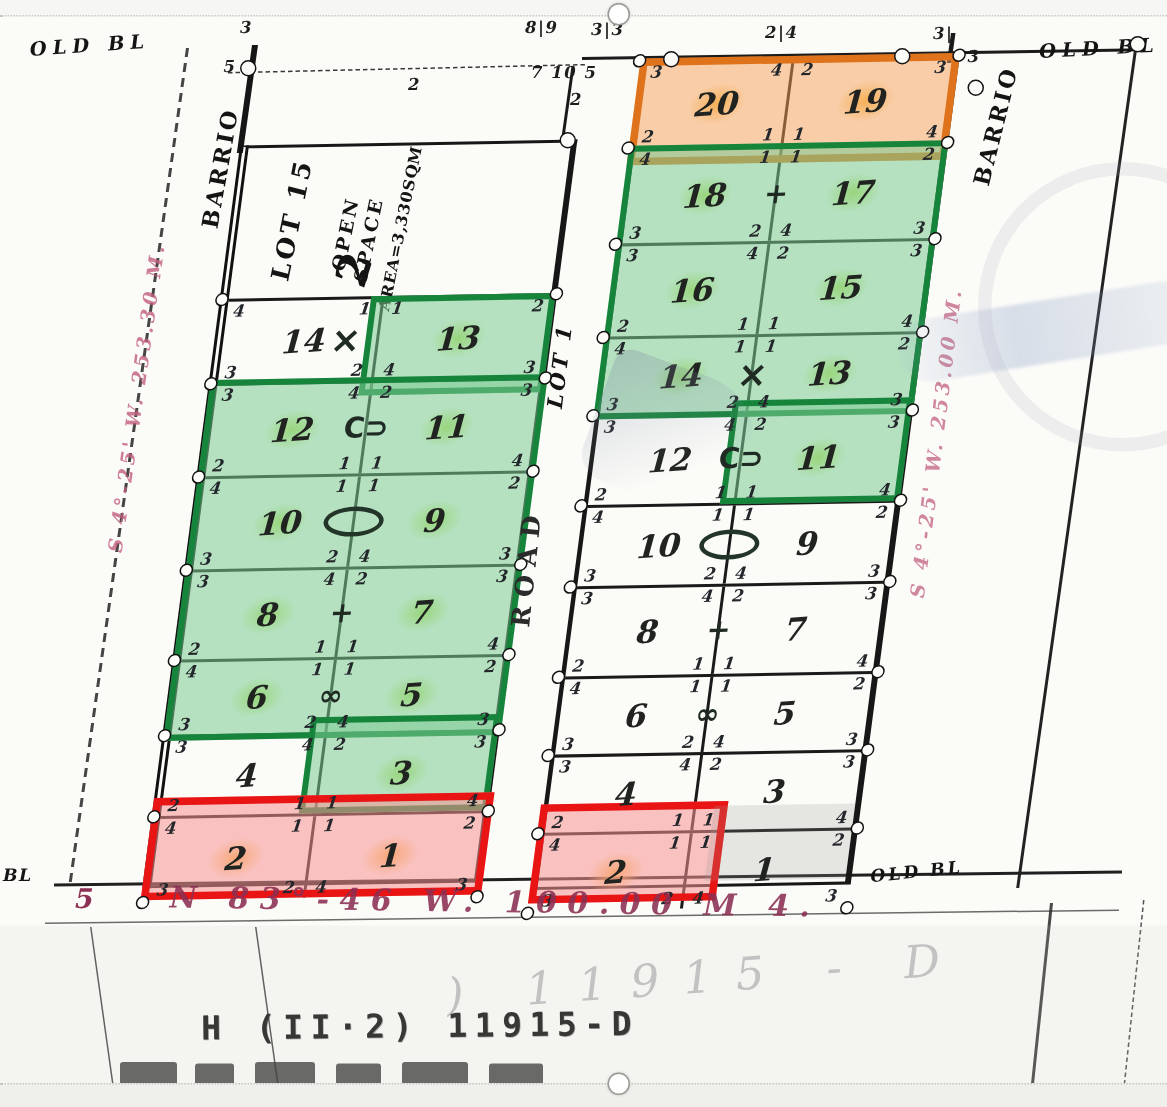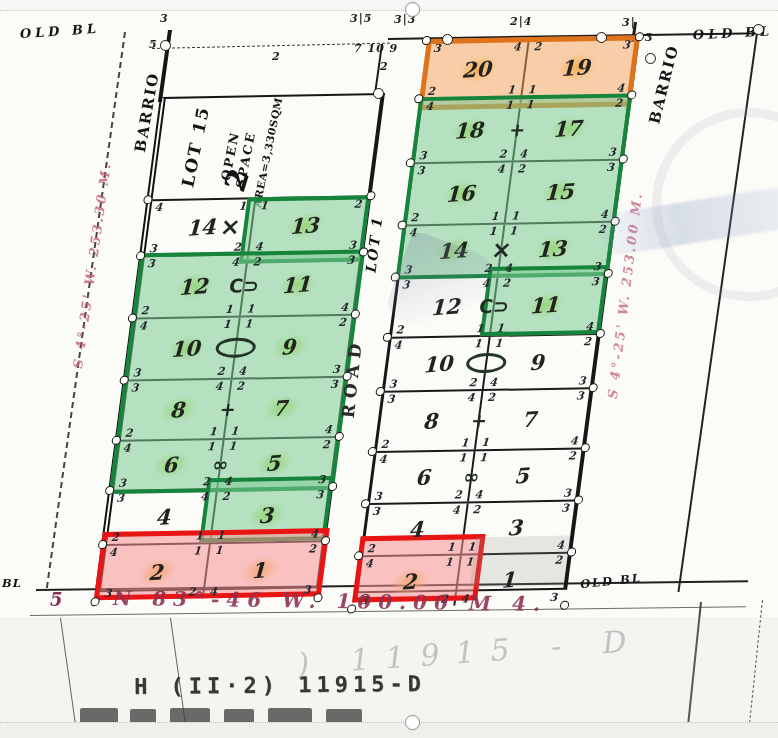--- a/index.html
+++ b/index.html
@@ -408,7 +408,7 @@
   <div class="scirc" style="left:160px;top:40px;"></div>
 
   <div id="top-ticks">
-      <span class="ttick" style="left: 350px; top: 12px;">3|5</span>
+      <span class="ttick" style="left: 350px; top: 12px;">8|9</span>
       <span class="ttick" style="left: 394px; top: 13px;">3|3</span>
       <span class="ttick" style="left: 510px; top: 15px;">2|4</span>
       <span class="ttick" style="left: 622px; top: 16px;">3|</span>

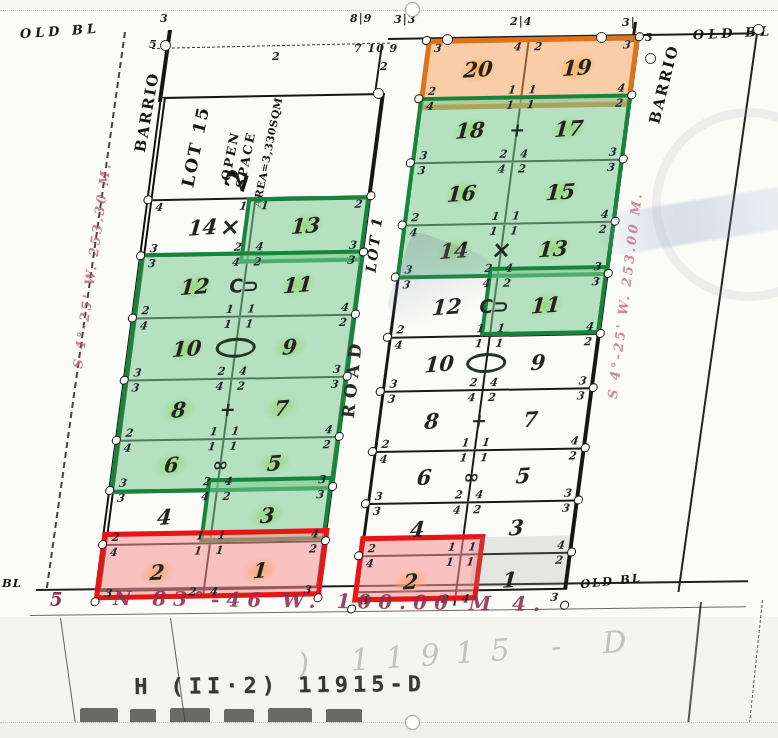--- a/index.html
+++ b/index.html
@@ -412,7 +412,7 @@
       <span class="ttick" style="left: 394px; top: 13px;">3|3</span>
       <span class="ttick" style="left: 510px; top: 15px;">2|4</span>
       <span class="ttick" style="left: 622px; top: 16px;">3|</span>
-      <span class="ttick" style="left: 354px; top: 42px;">7 10 9</span>
+      <span class="ttick" style="left: 354px; top: 42px;">7 10 5</span>
       <span class="ttick" style="left: 645px; top: 31px;">3</span>
       <span class="ttick" style="left: 160px; top: 12px;">3</span>
       <span class="ttick" style="left: 149px; top: 38px;">5</span>

